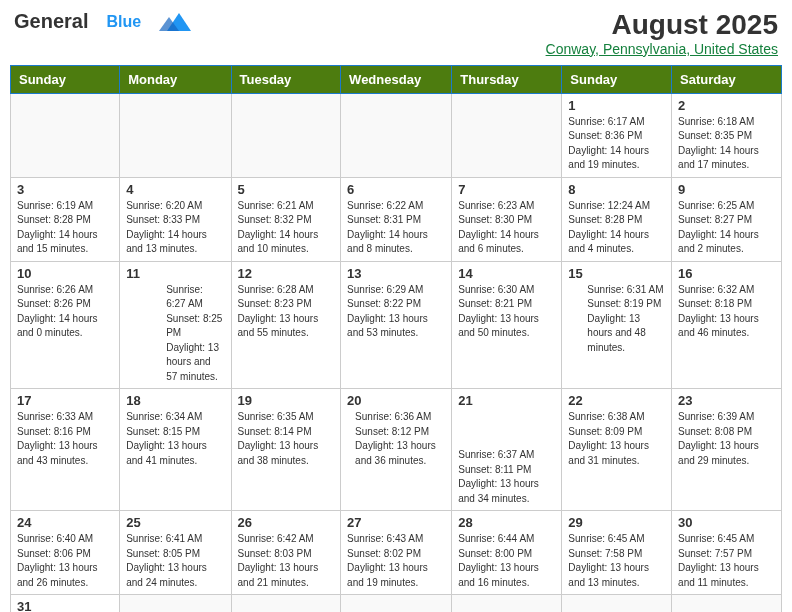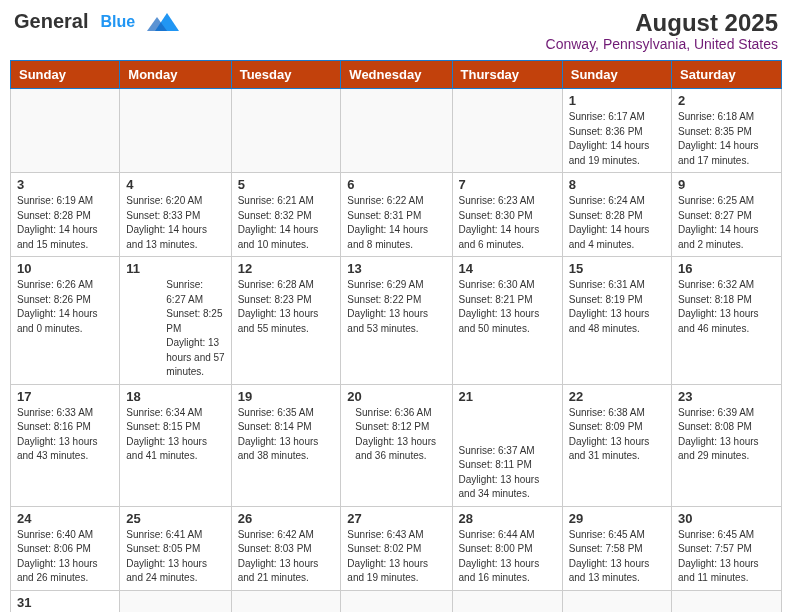--- a/index.html
+++ b/index.html
@@ -82,7 +82,7 @@
 
 <div class="header">
   <div class="logo">
-    <div style="display:flex; align-items:center; gap:12px;">
+    <div style="display:flex; align-items:center; gap:18px;">
       <span style="font-size:20px; font-weight:bold; color:#333;">General</span>
       <span style="font-size:16px; font-weight:bold; color:#2196F3;">Blue</span>
       <svg width="32" height="22" viewBox="0 0 32 22">

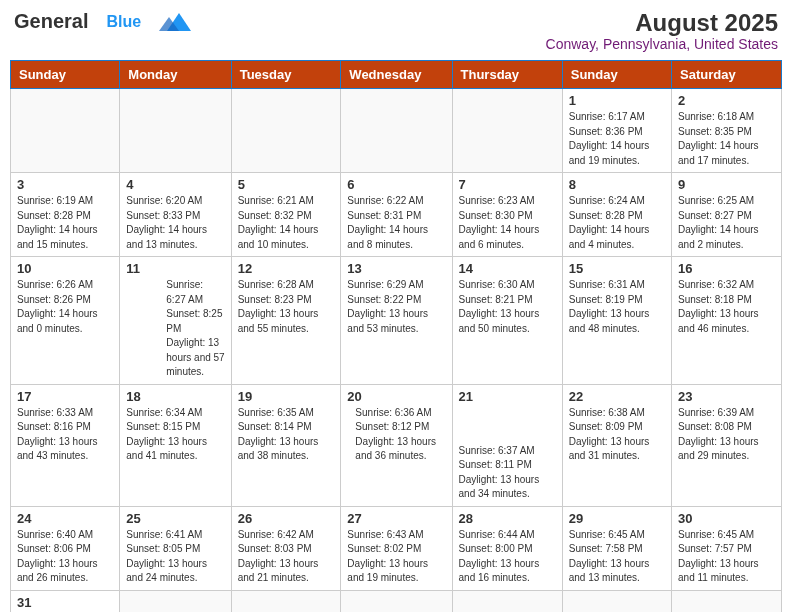--- a/index.html
+++ b/index.html
@@ -26,7 +26,7 @@
       text-align: right;
     }
     .month-title {
-      font-size: 24px;
+      font-size: 28px;
       font-weight: bold;
       color: #333;
       line-height: 1.1;

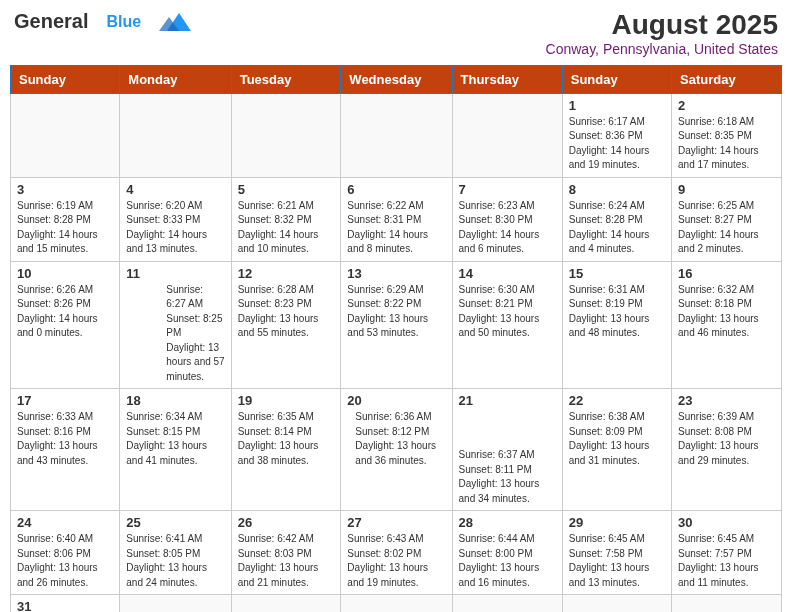--- a/index.html
+++ b/index.html
@@ -33,7 +33,8 @@
     }
     .location {
       font-size: 14px;
-      color: #701a75;
+      color: #15803d;
+      text-decoration: underline;
     }
     .calendar {
       width: 100%;

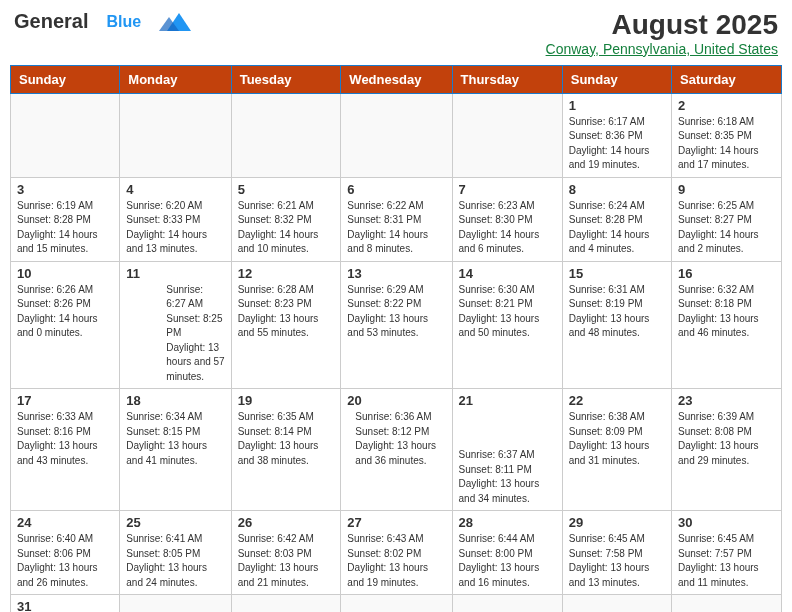--- a/index.html
+++ b/index.html
@@ -42,7 +42,7 @@
       border: 1px solid #ccc;
     }
     .calendar th {
-      background: #c2410c;
+      background: #4d7c0f;
       color: #fff;
       text-align: left;
       padding: 6px 8px;

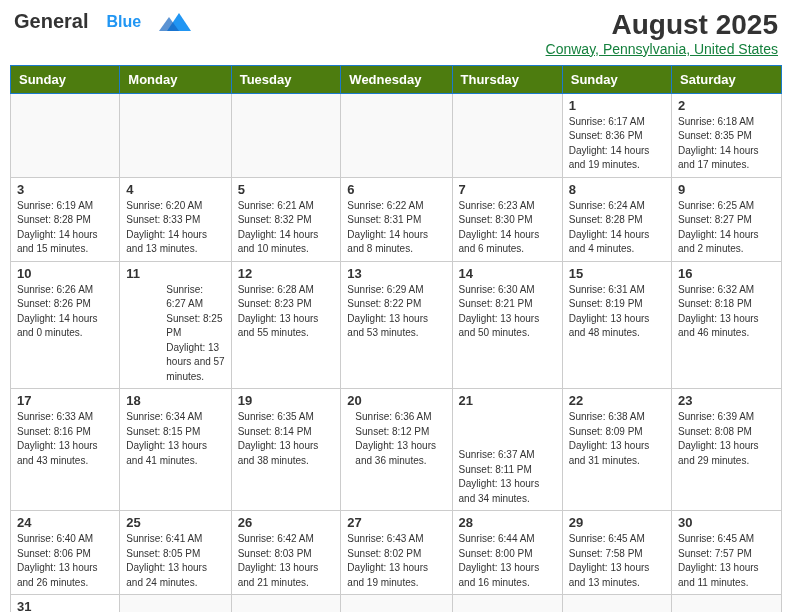--- a/index.html
+++ b/index.html
@@ -163,7 +163,7 @@
         </td>
         <td>
           <span class="cell-date">8</span>
-          <div class="cell-info" style="white-space: pre-line;">Sunrise: 6:24 AM
+          <div class="cell-info" style="white-space: pre-line;">Sunrise: 12:24 AM
 Sunset: 8:28 PM
 Daylight: 14 hours and 4 minutes.</div>
         </td>

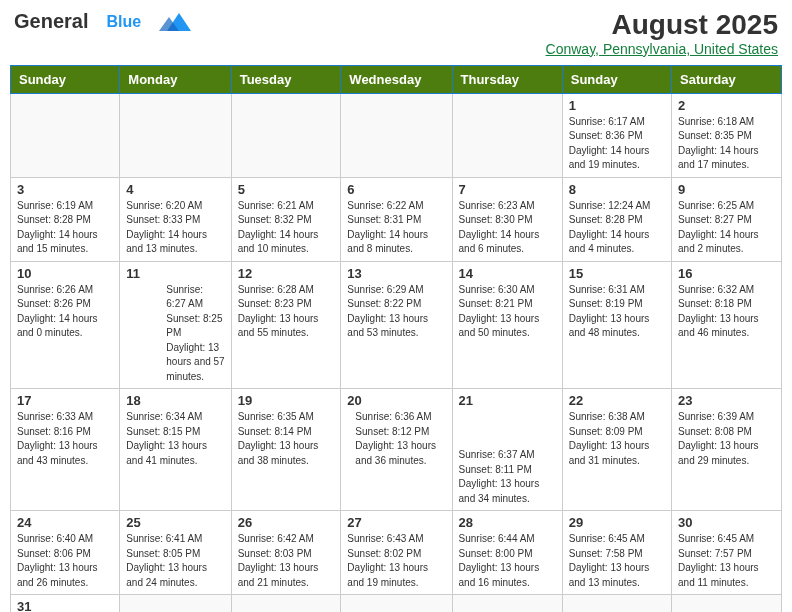--- a/index.html
+++ b/index.html
@@ -207,7 +207,7 @@
         </td>
         <td>
           <span class="cell-date">15</span>
-          <div class="cell-info" style="white-space: pre-line;">Sunrise: 6:31 AM
+          <div class="cell-info" style="white-space: pre-line; margin-left: 19px;">Sunrise: 6:31 AM
 Sunset: 8:19 PM
 Daylight: 13 hours and 48 minutes.</div>
         </td>

